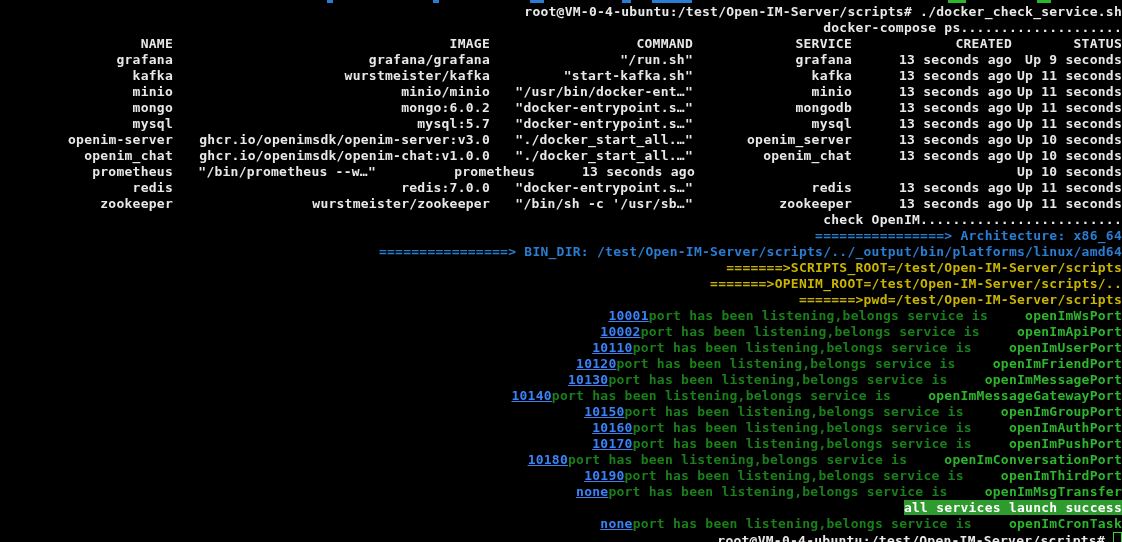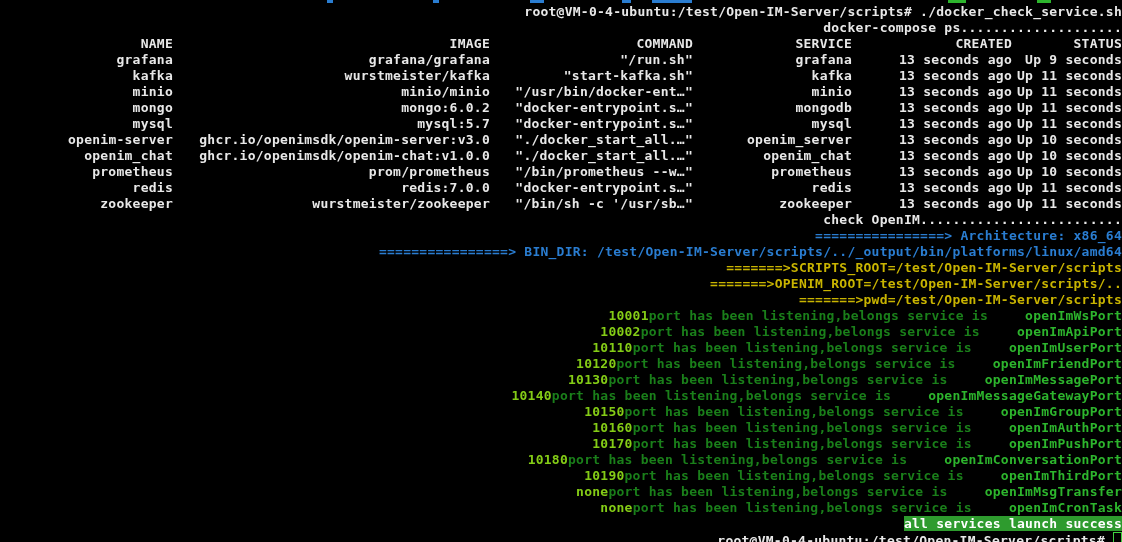--- a/index.html
+++ b/index.html
@@ -124,7 +124,6 @@
   </div>
   <div class="line trow">
     <span class="c-name">prometheus</span>
-    <span class="c-image">prom/prometheus</span>
     <span class="c-cmd">"/bin/prometheus --w…"</span>
     <span class="c-svc">prometheus</span>
     <span class="c-created">13 seconds ago</span>

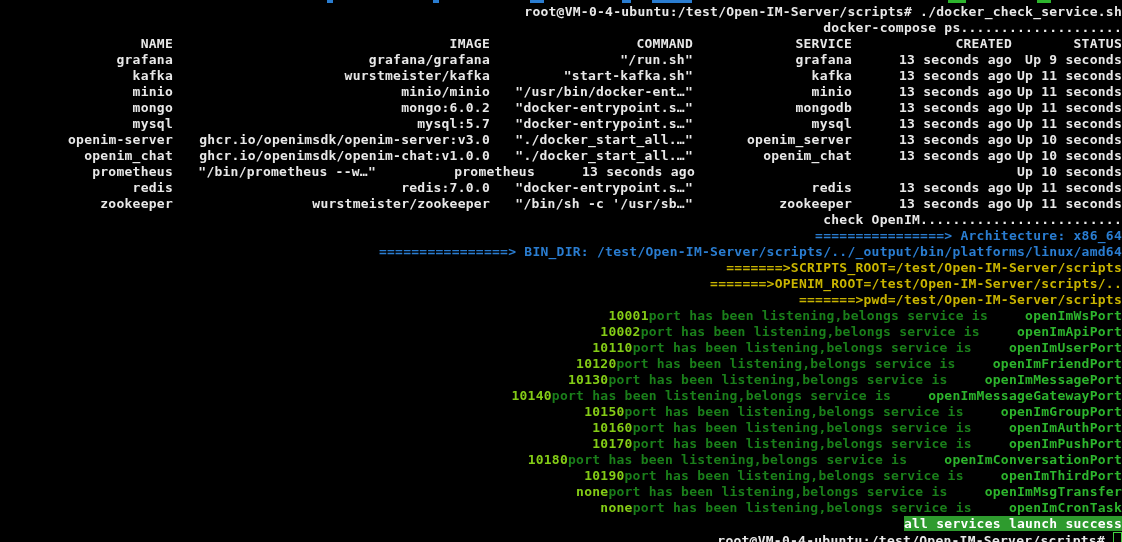--- a/index.html
+++ b/index.html
@@ -29,7 +29,7 @@
   .c-status{flex:1;}
   .blue-t{color:#2a7dd1;}
   .yellow-t{color:#c9b400;}
-  .port{display:inline-block;width:49px;color:#84cc16;}
+  .port{display:inline-block;width:49px;color:#3b82f6;text-decoration:underline;}
   .pmsg{color:#1a7f1a;}
   .psvc{color:#2db52d;margin-left:29px;}
   .success{background:#2e9b2e;color:#ffffff;}

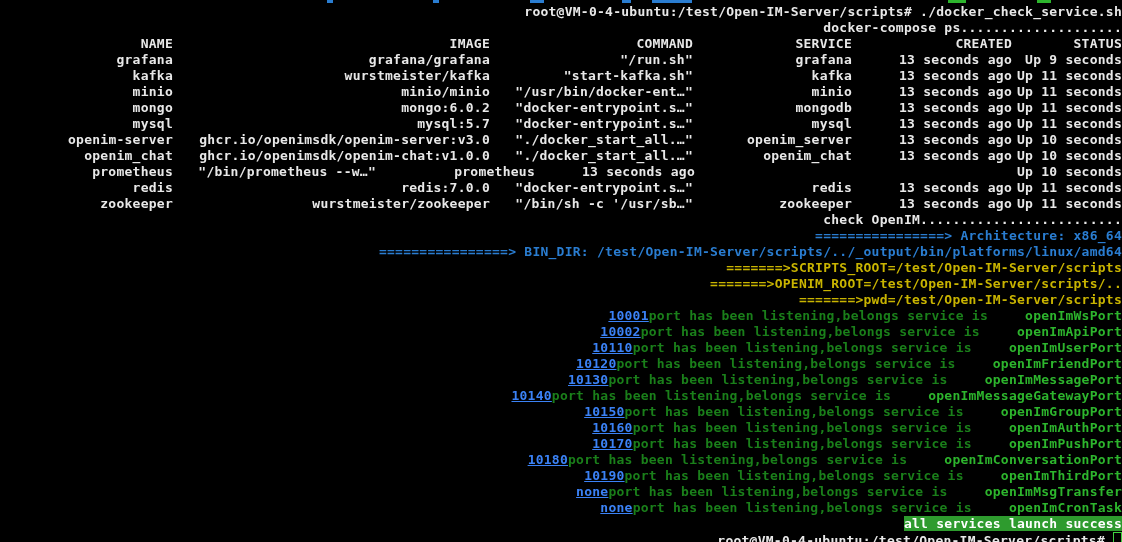--- a/index.html
+++ b/index.html
@@ -167,9 +167,9 @@
   <div class="line"><span class="port">10180</span><span class="pmsg">port has been listening,belongs service is </span><span class="psvc">openImConversationPort</span></div>
   <div class="line"><span class="port">10190</span><span class="pmsg">port has been listening,belongs service is </span><span class="psvc">openImThirdPort</span></div>
   <div class="line"><span class="port">none</span><span class="pmsg">port has been listening,belongs service is </span><span class="psvc">openImMsgTransfer</span></div>
+  <div class="line"><span class="success">all services launch success</span></div>
+
   <div class="line"><span class="port">none</span><span class="pmsg">port has been listening,belongs service is </span><span class="psvc">openImCronTask</span></div>
-
-  <div class="line"><span class="success">all services launch success</span></div>
 
   <div class="line"><span>root@VM-0-4-ubuntu:/test/Open-IM-Server/scripts#</span><span class="cursor"></span></div>
 

